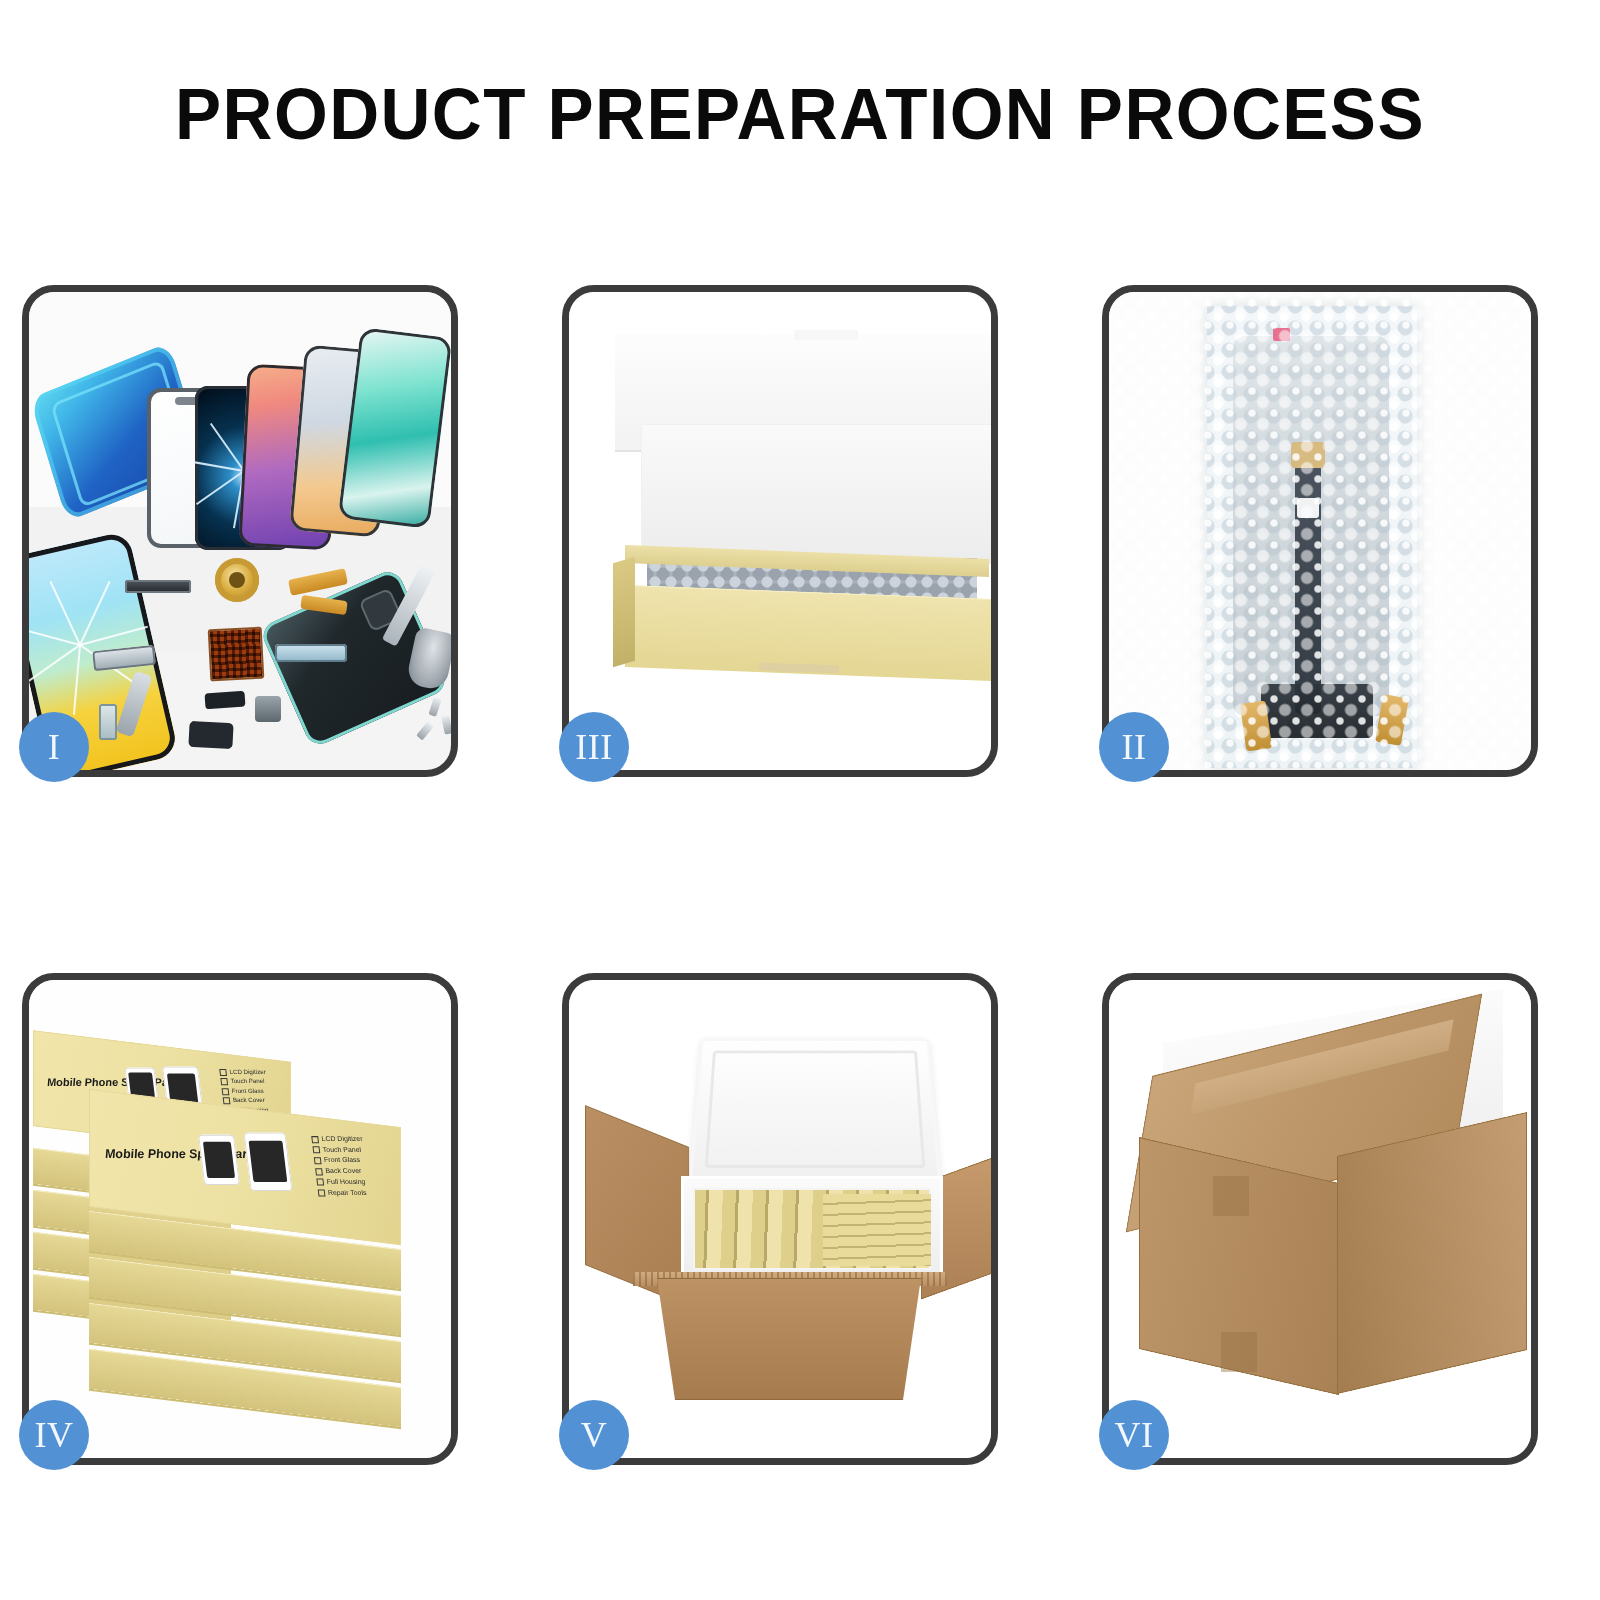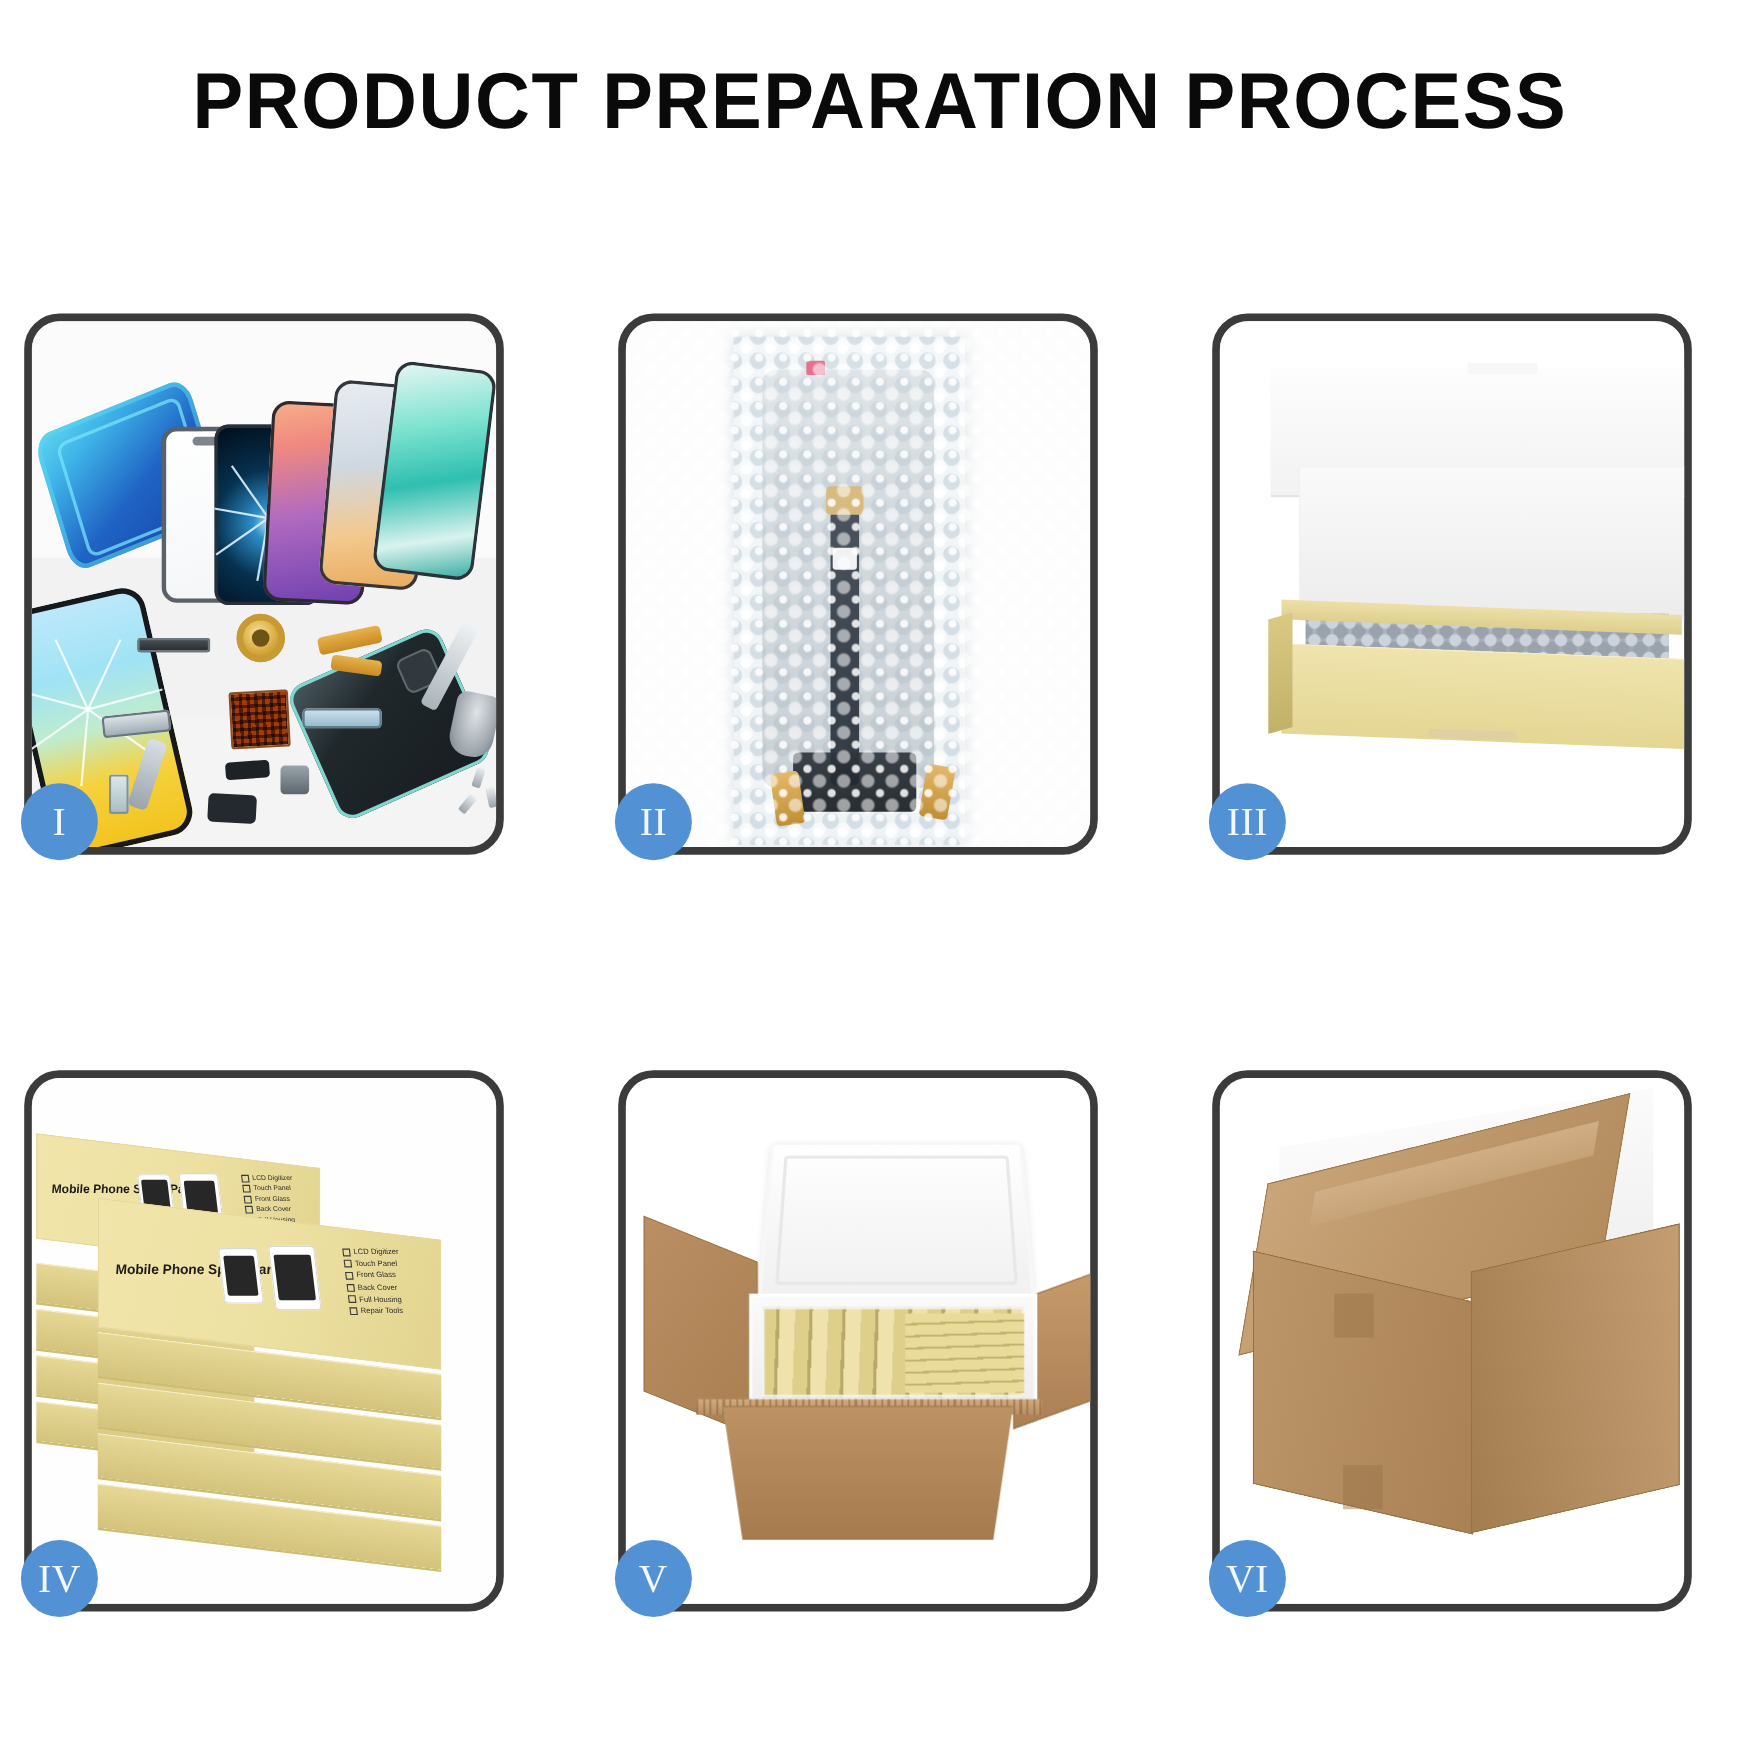--- a/index.html
+++ b/index.html
@@ -12,7 +12,7 @@
   .page { position: relative; width: 1600px; height: 1600px; background:#fff; }
 
   
-  .header { padding-top: 56px; text-align: center; }
+  .header { padding-top: 78px; text-align: center; }
   .title {
     font-size: 72px; font-weight: 700; letter-spacing: 1.5px;
     color: #0a0a0a; line-height: 1.02;

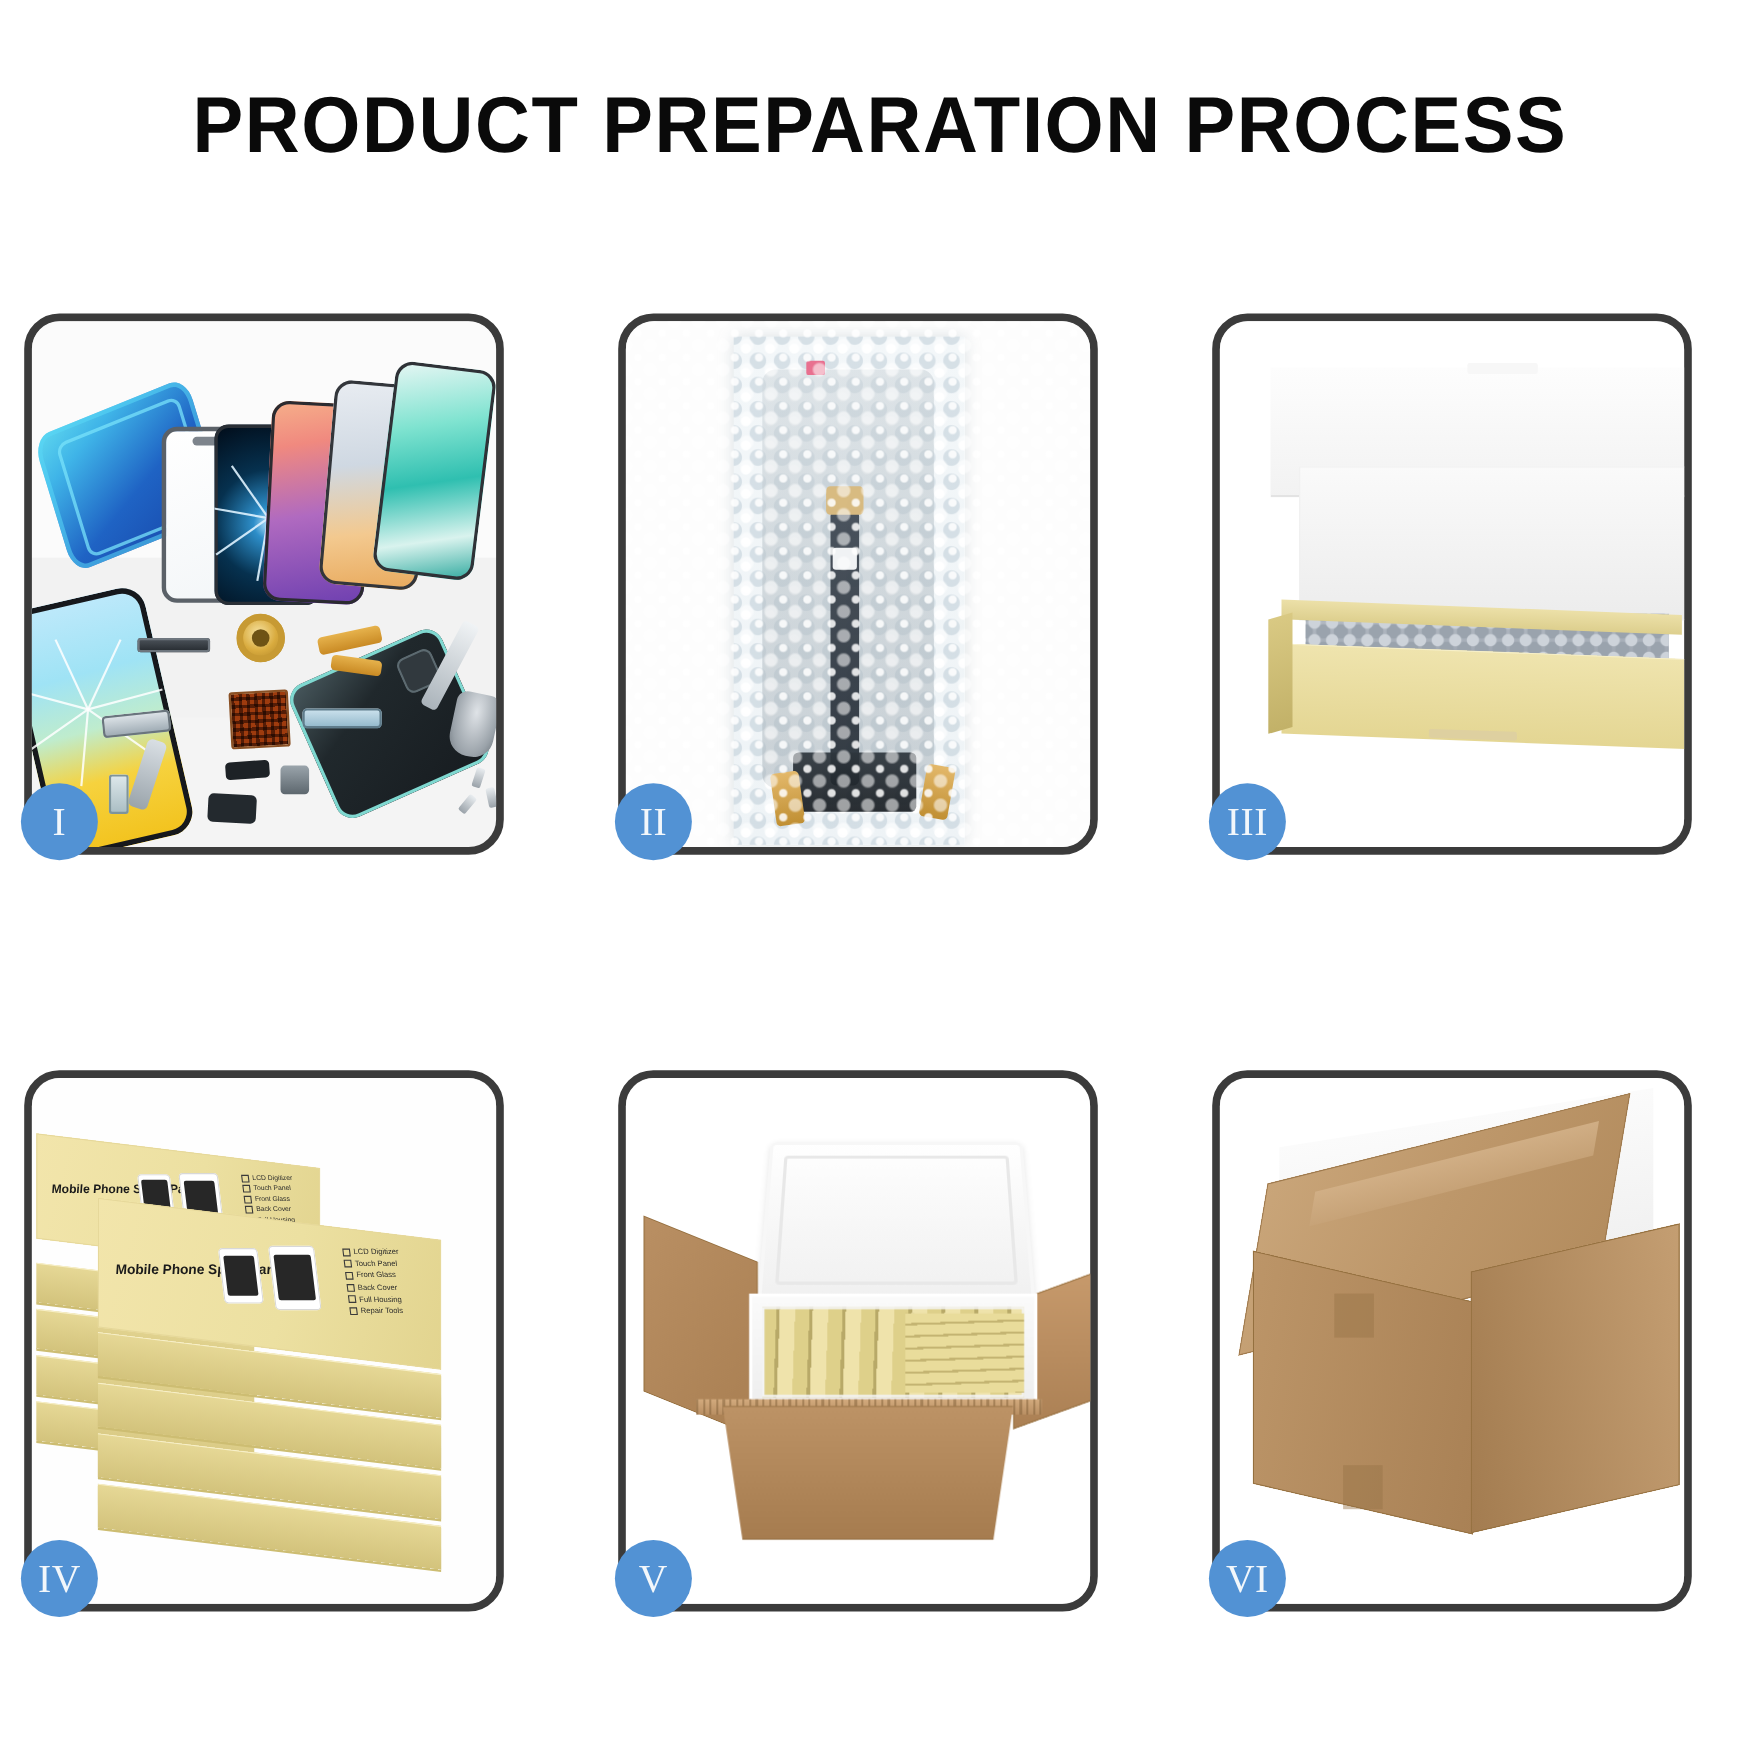--- a/index.html
+++ b/index.html
@@ -482,6 +482,19 @@
       <div class="badge">I</div>
     </div>
 
+    <div class="panel p3">
+      <div class="clip">
+        <div class="b3-lidback"></div>
+        <div class="b3-lidfront"></div>
+        <div class="b3-bubble"></div>
+        <div class="b3-rim"></div>
+        <div class="b3-front"></div>
+        <div class="b3-left"></div>
+        <div class="b3-tab"></div>
+      </div>
+      <div class="badge">III</div>
+    </div>
+
     <div class="panel p2">
       <div class="clip">
         <div class="bw-bag"></div>
@@ -497,19 +510,6 @@
       <div class="badge">II</div>
     </div>
 
-    <div class="panel p3">
-      <div class="clip">
-        <div class="b3-lidback"></div>
-        <div class="b3-lidfront"></div>
-        <div class="b3-bubble"></div>
-        <div class="b3-rim"></div>
-        <div class="b3-front"></div>
-        <div class="b3-left"></div>
-        <div class="b3-tab"></div>
-      </div>
-      <div class="badge">III</div>
-    </div>
-
     <div class="panel p4">
       <div class="clip">
         <div class="stack">

